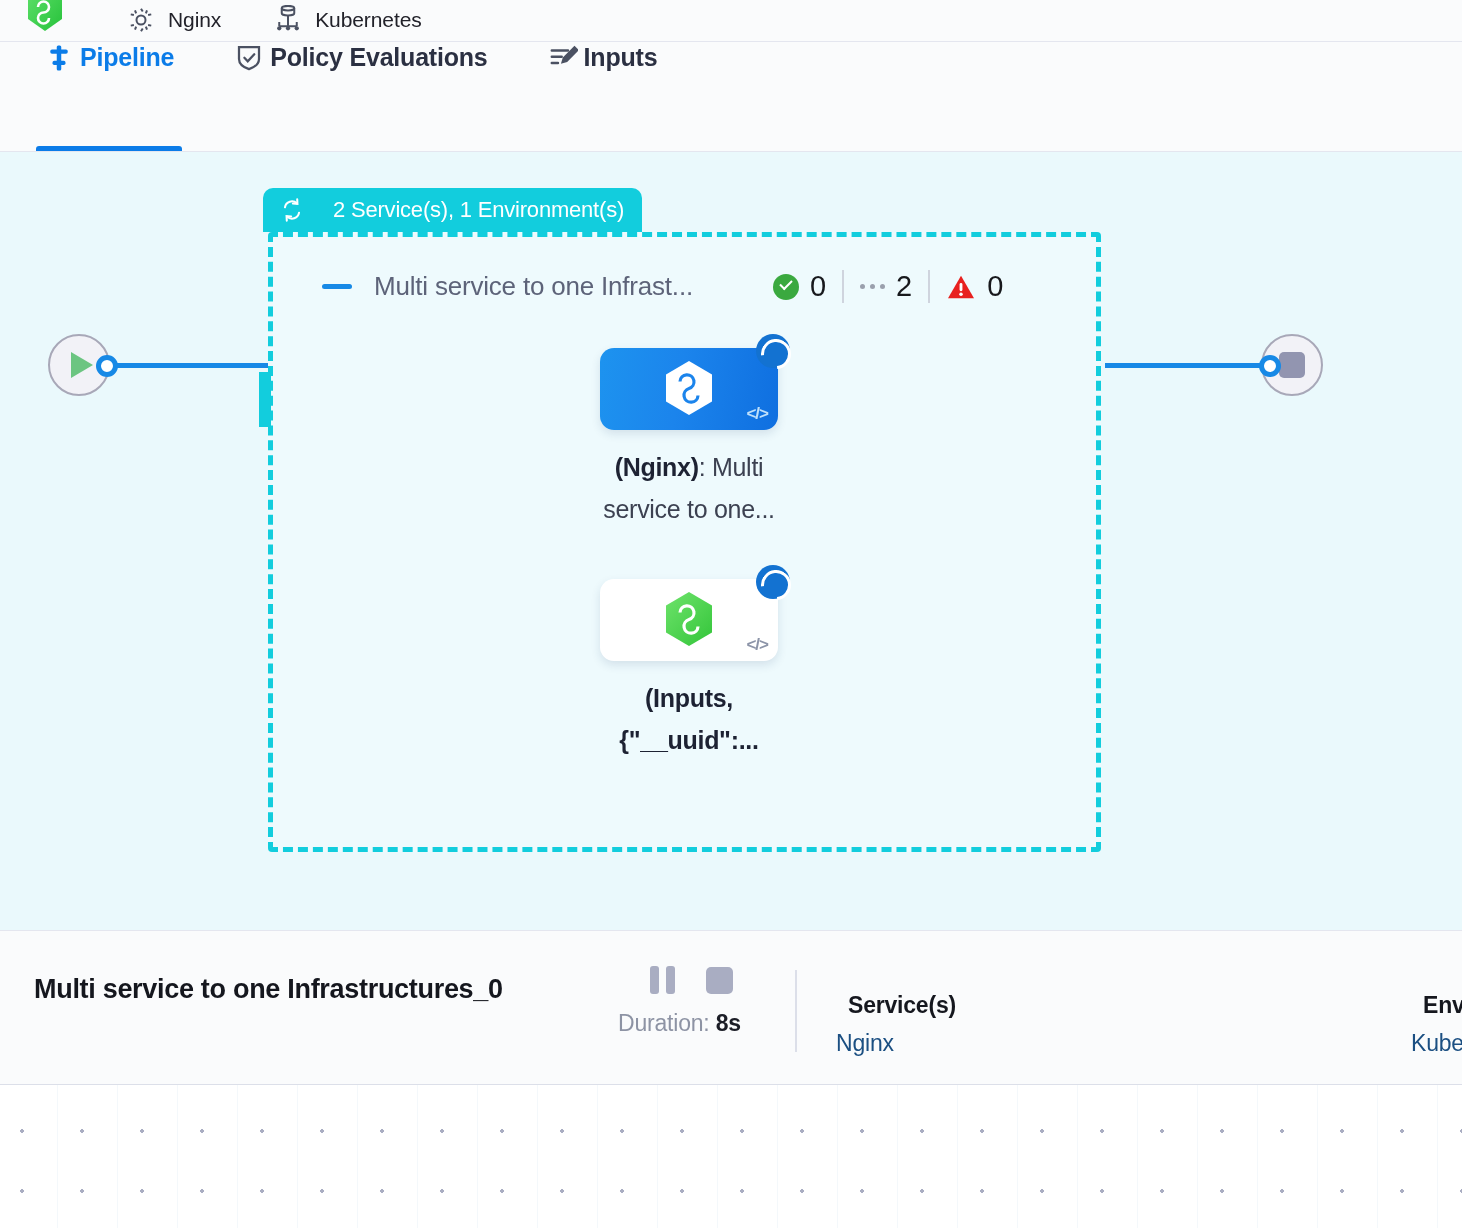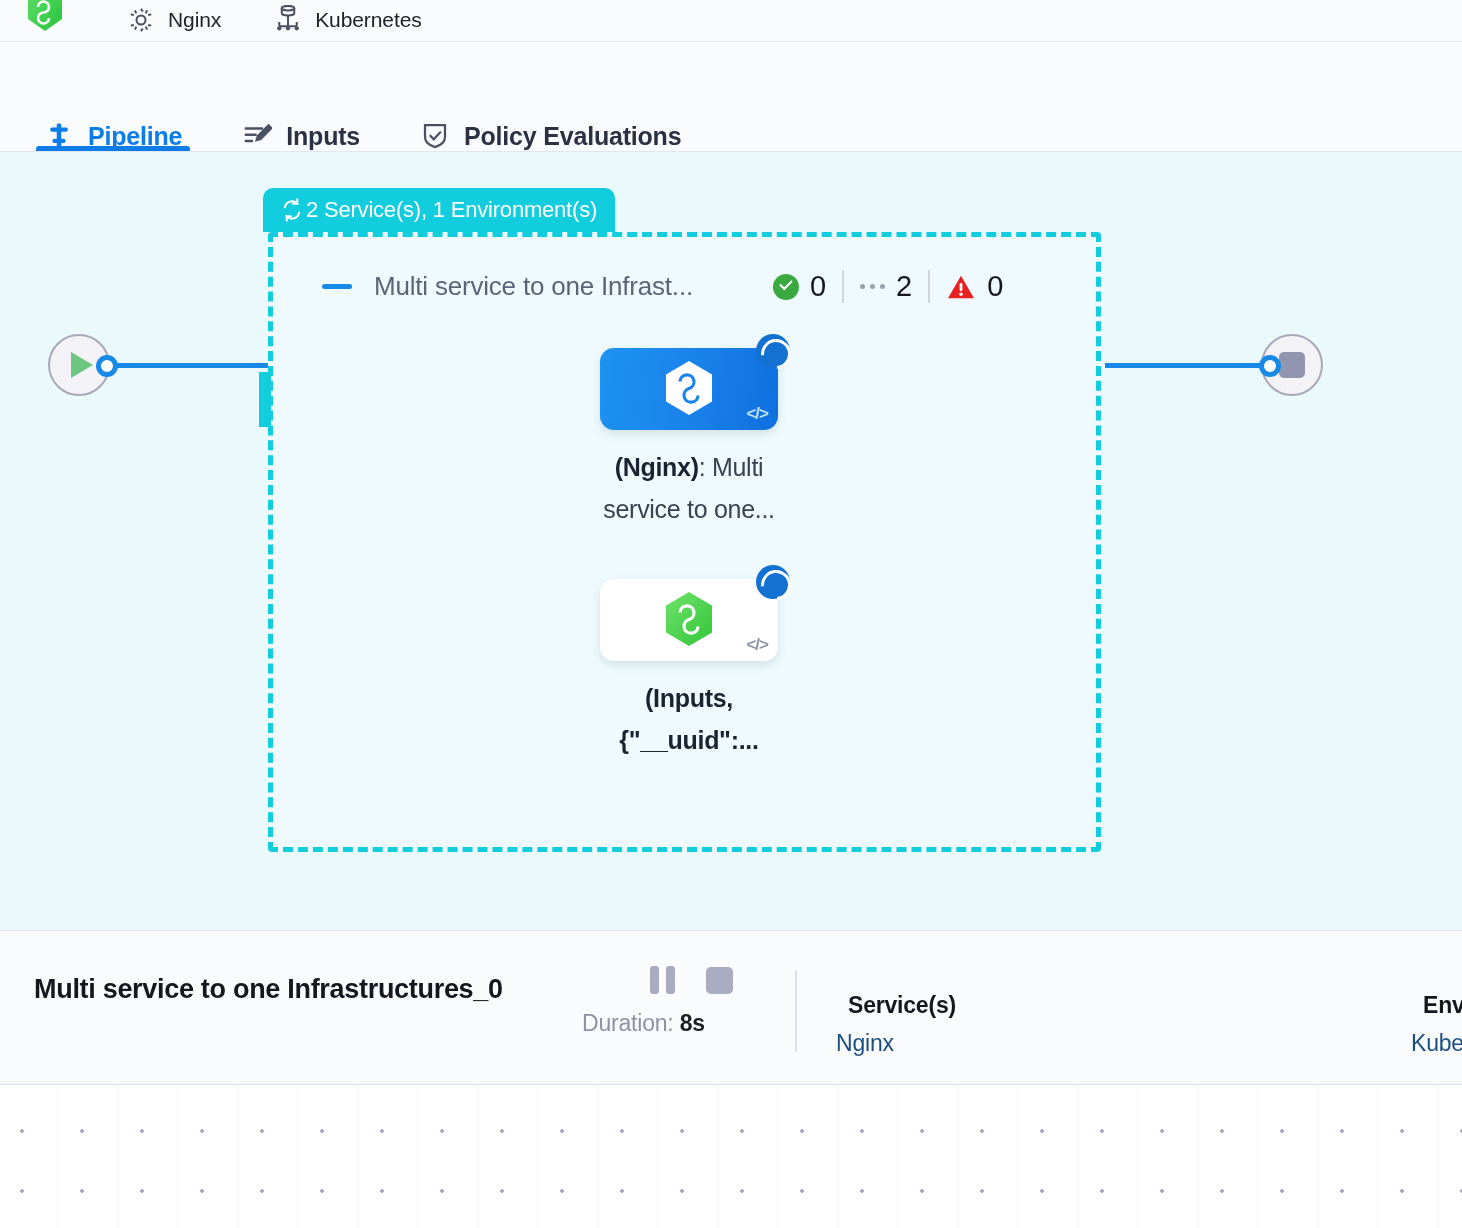--- a/index.html
+++ b/index.html
@@ -40,7 +40,7 @@
     gap: 44px;
   }
   .tab {
-    display: flex; align-items: flex-end; gap: 14px;
+    display: flex; align-items: flex-start; gap: 6px;
     height: 108px; padding: 0 8px;
     position: relative;
     cursor: pointer;

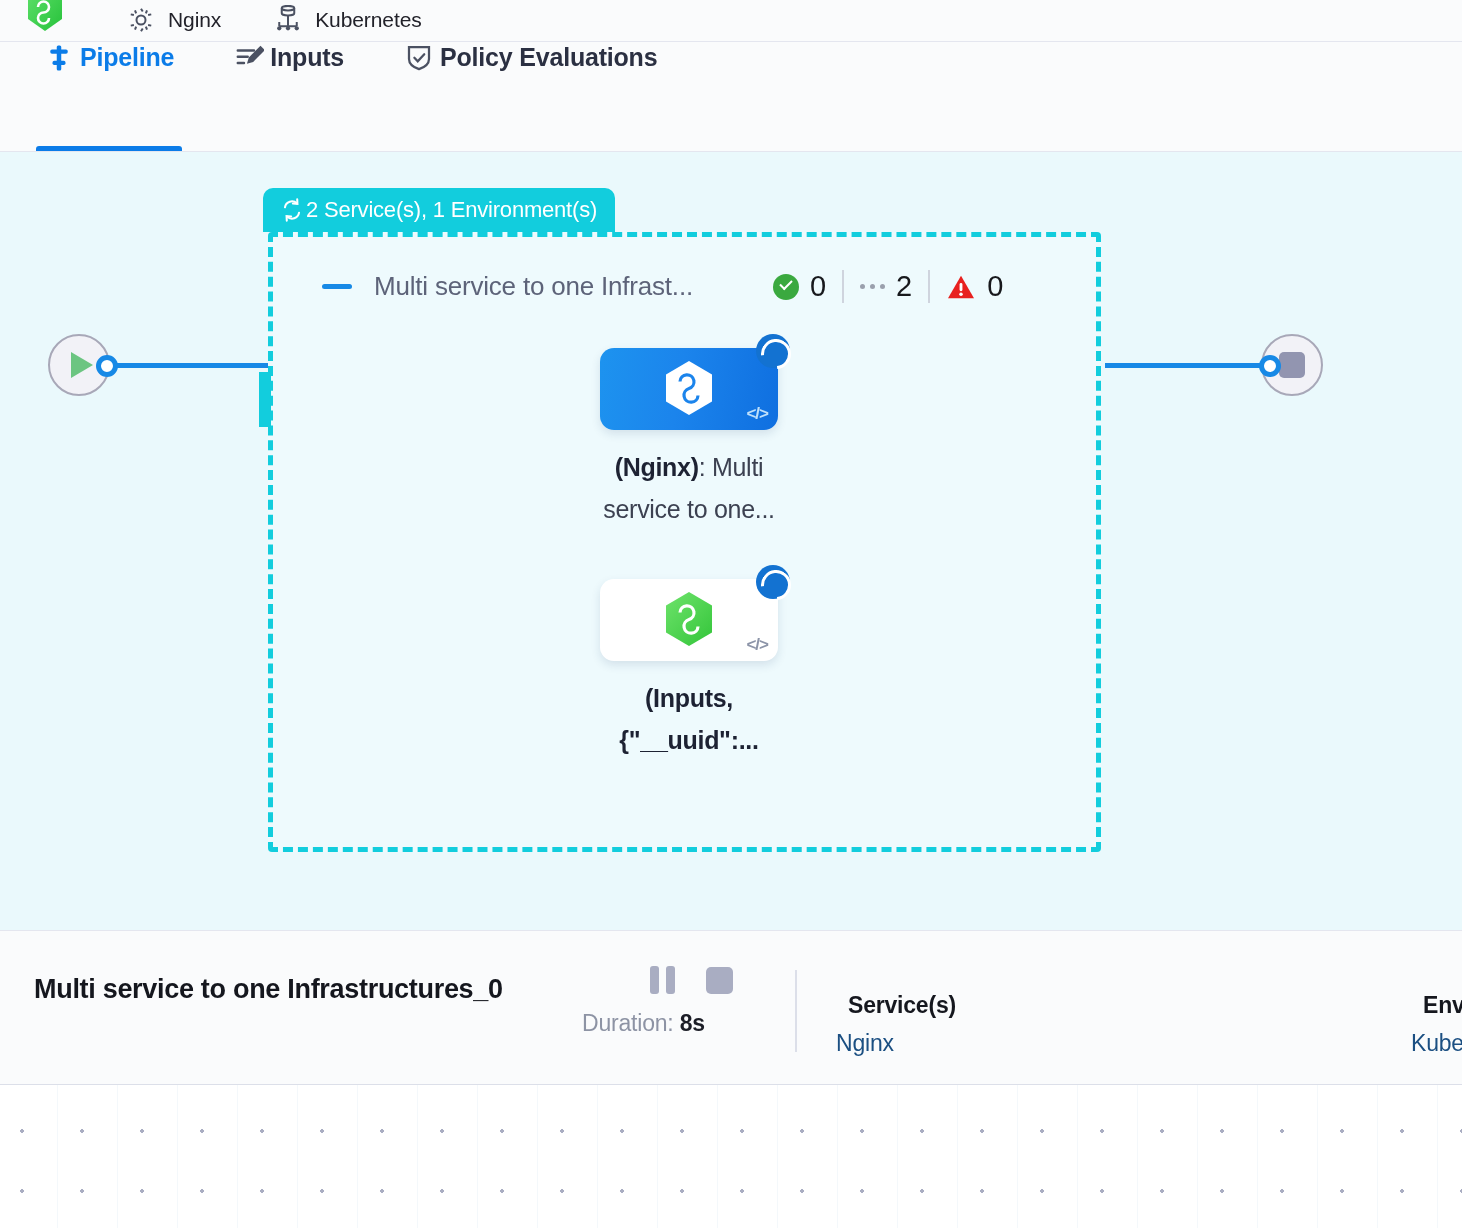--- a/index.html
+++ b/index.html
@@ -281,19 +281,19 @@
   </div>
 
   <div class="tab">
+    <svg class="tab-ico" viewBox="0 0 24 24" fill="none" stroke="#4b5162" stroke-width="1.8" stroke-linecap="round">
+      <path d="M4 3.2 h16 v9.5 c0 4.2 -4 6.8 -8 8.2 -4 -1.4 -8 -4 -8 -8.2 z"></path>
+      <path d="M8.3 11.8 l2.7 2.8 5.2 -5.6"></path>
+    </svg>
+    <span class="tab-label">Policy Evaluations</span>
+  </div>
+
+  <div class="tab">
     <svg class="tab-ico" viewBox="0 0 24 24" fill="none" stroke="#4b5162" stroke-width="1.9" stroke-linecap="round">
       <path d="M3 6 h13 M3 11 h8 M3 16 h5"></path>
       <path d="M21.2 3.4 l-8.6 8.7 -1 3.3 3.3 -1 8.6 -8.7 z" stroke="#4b5162" stroke-width="1.7" fill="#4b5162"></path>
     </svg>
     <span class="tab-label">Inputs</span>
-  </div>
-
-  <div class="tab">
-    <svg class="tab-ico" viewBox="0 0 24 24" fill="none" stroke="#4b5162" stroke-width="1.8" stroke-linecap="round">
-      <path d="M4 3.2 h16 v9.5 c0 4.2 -4 6.8 -8 8.2 -4 -1.4 -8 -4 -8 -8.2 z"></path>
-      <path d="M8.3 11.8 l2.7 2.8 5.2 -5.6"></path>
-    </svg>
-    <span class="tab-label">Policy Evaluations</span>
   </div>
 
 </div>

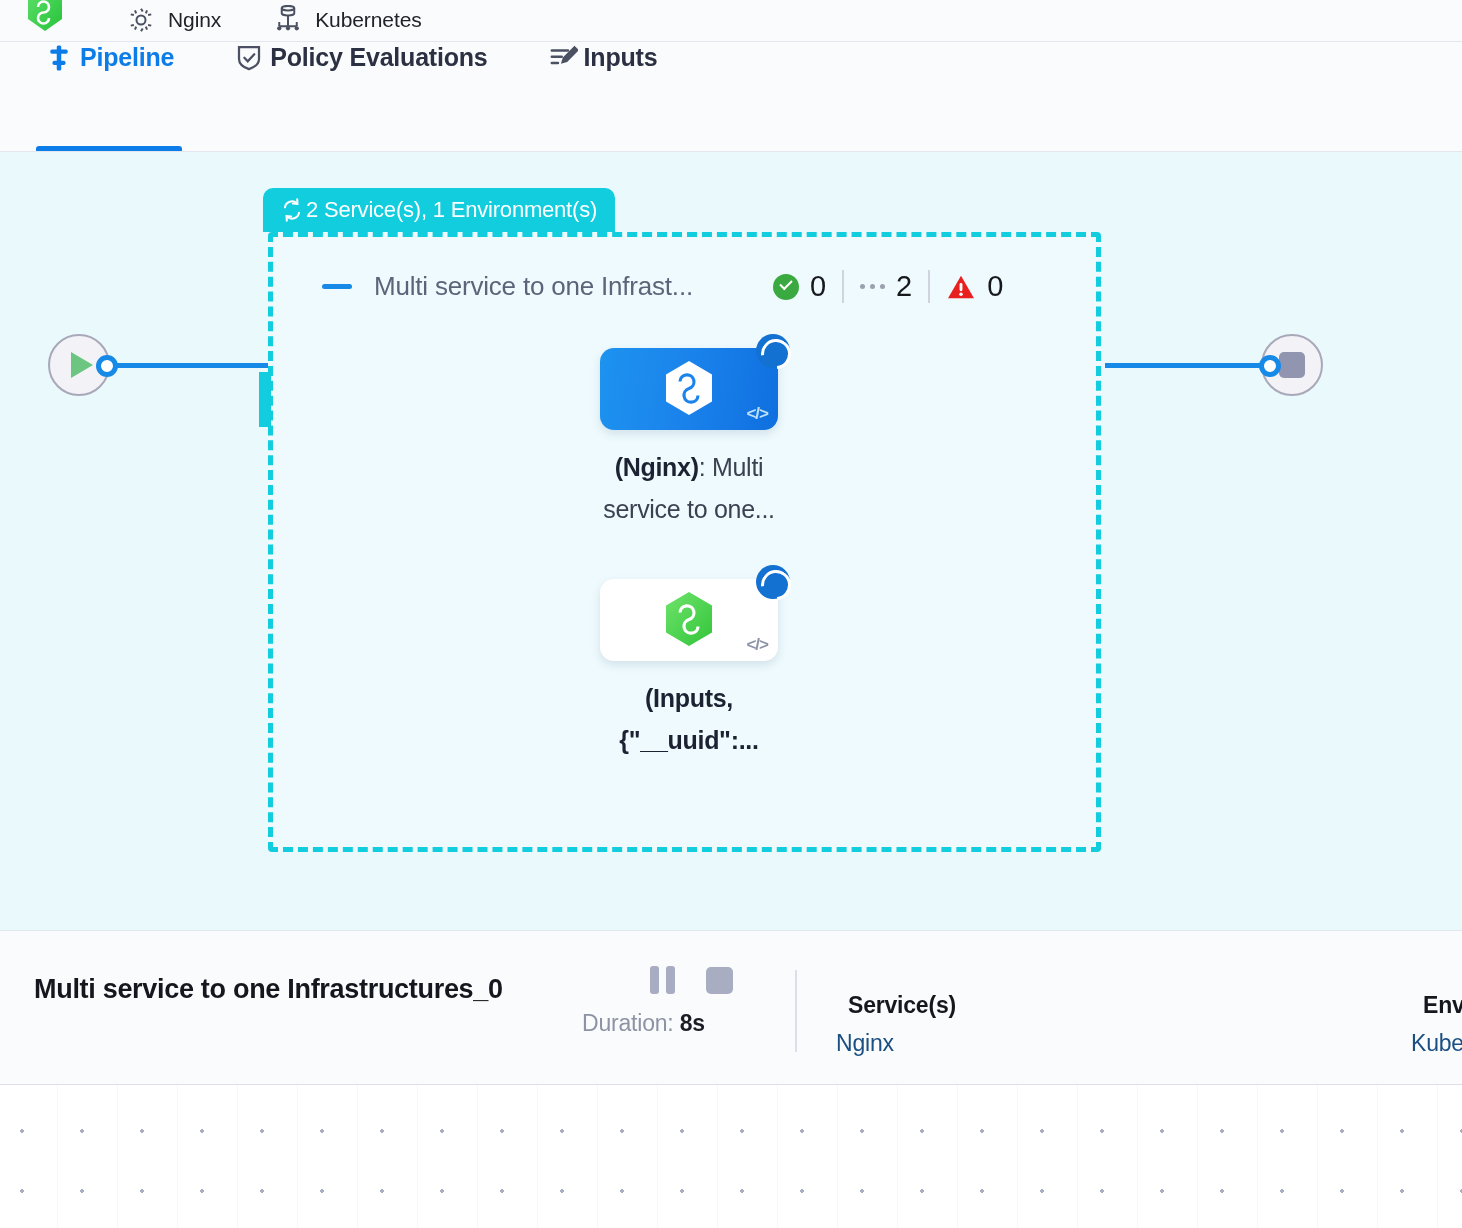--- a/index.html
+++ b/index.html
@@ -90,7 +90,7 @@
     background: #12cddd;
     color: #ffffff;
     border-radius: 10px 10px 0 0;
-    display: flex; align-items: center; gap: 1px;
+    display: flex; align-items: center; gap: 28px;
     padding: 0 18px 0 16px;
     height: 44px;
     font-size: 22px;

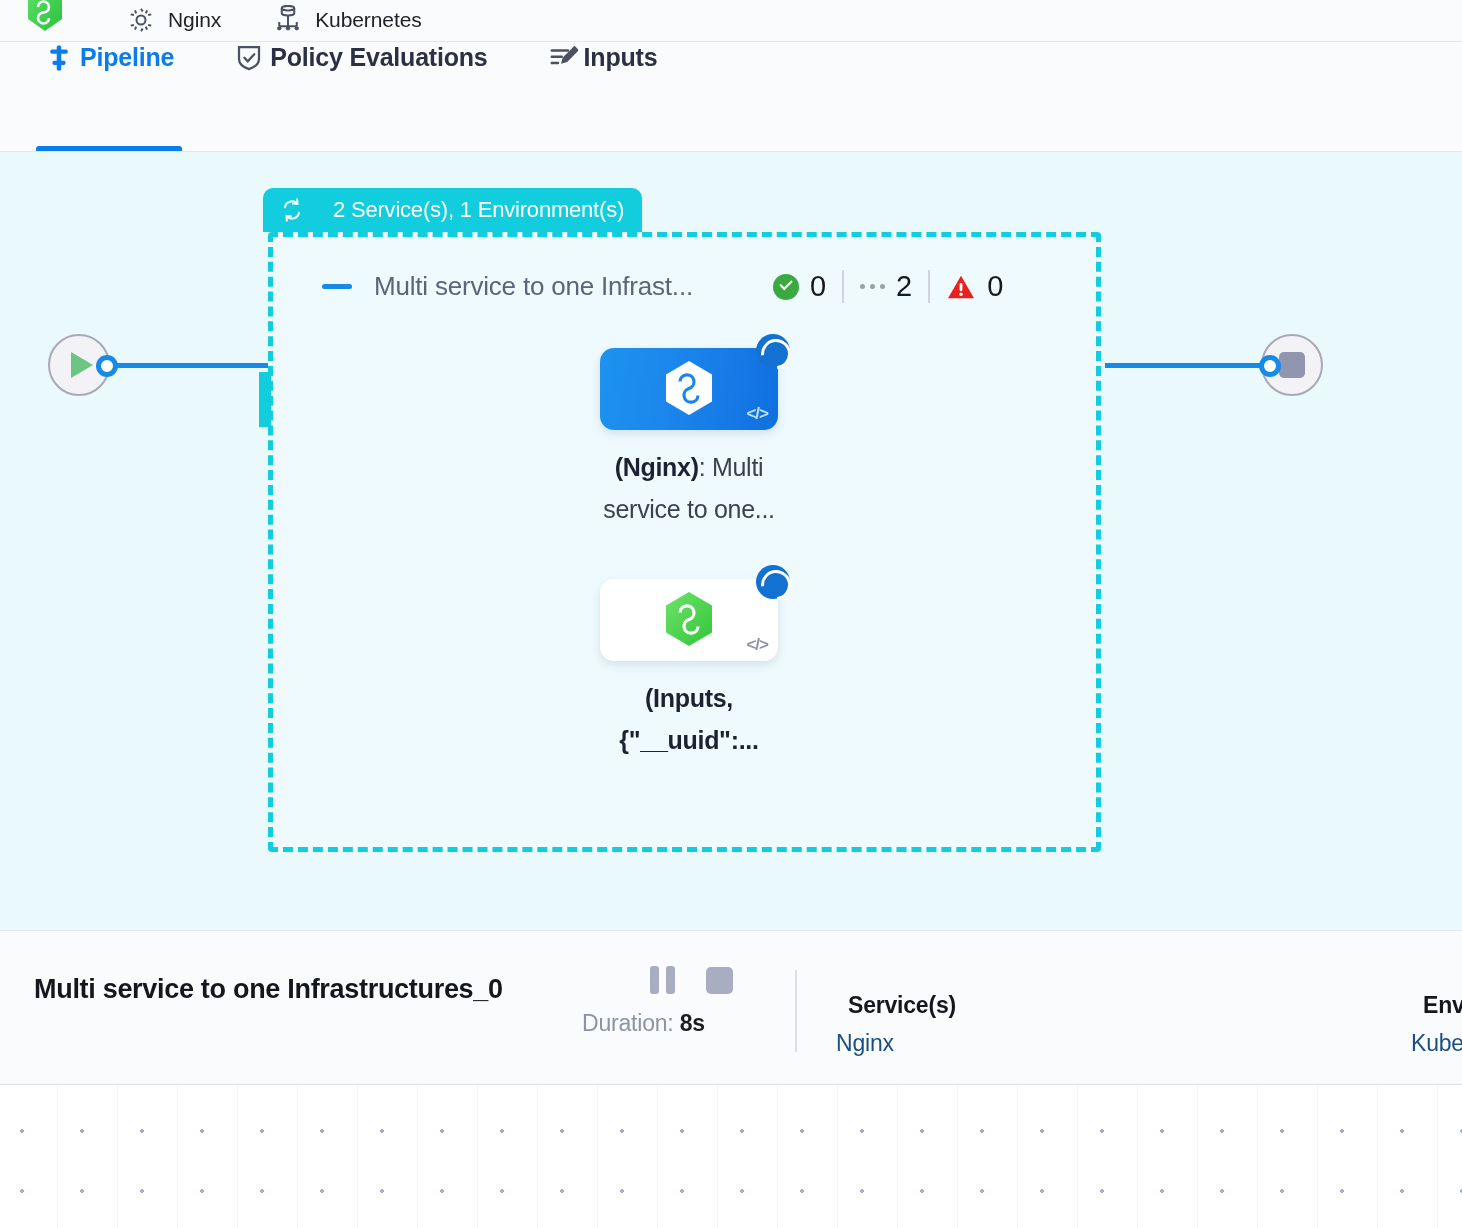--- a/index.html
+++ b/index.html
@@ -205,7 +205,7 @@
   .pause-btn i { width: 9px; height: 28px; border-radius: 3px; background: #a9adc2; display: block; }
   .stop-btn { width: 27px; height: 27px; border-radius: 5px; background: #a9adc2; cursor: pointer; margin-top: 1px; }
   .duration {
-    position: absolute; left: 582px; top: 1010px;
+    position: absolute; left: 618px; top: 1010px;
     font-size: 23px; color: #8d93a4; letter-spacing: -0.2px;
   }
   .duration b { color: #1b1d26; font-weight: bold; }

